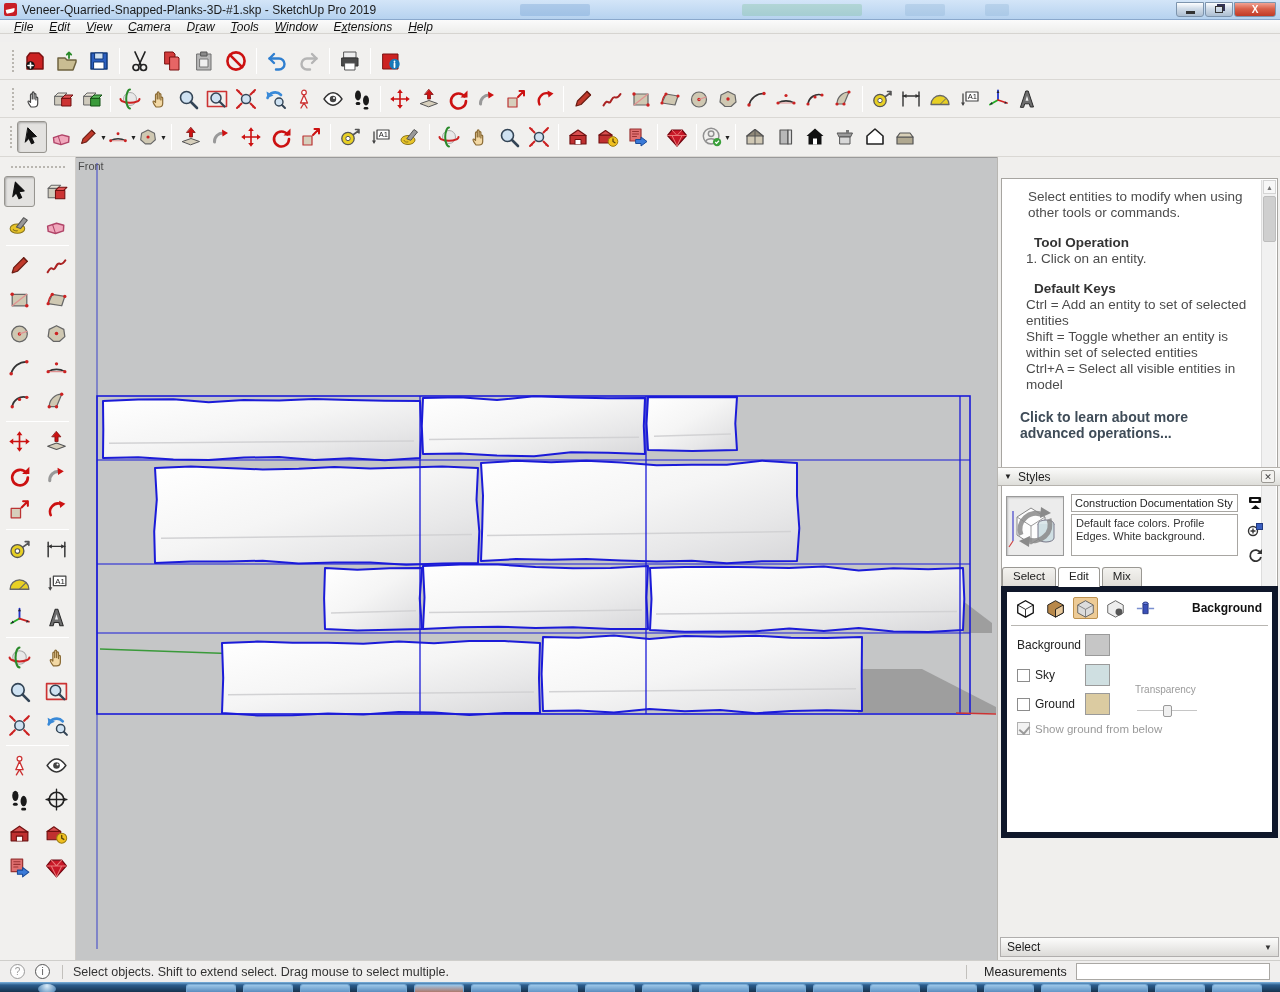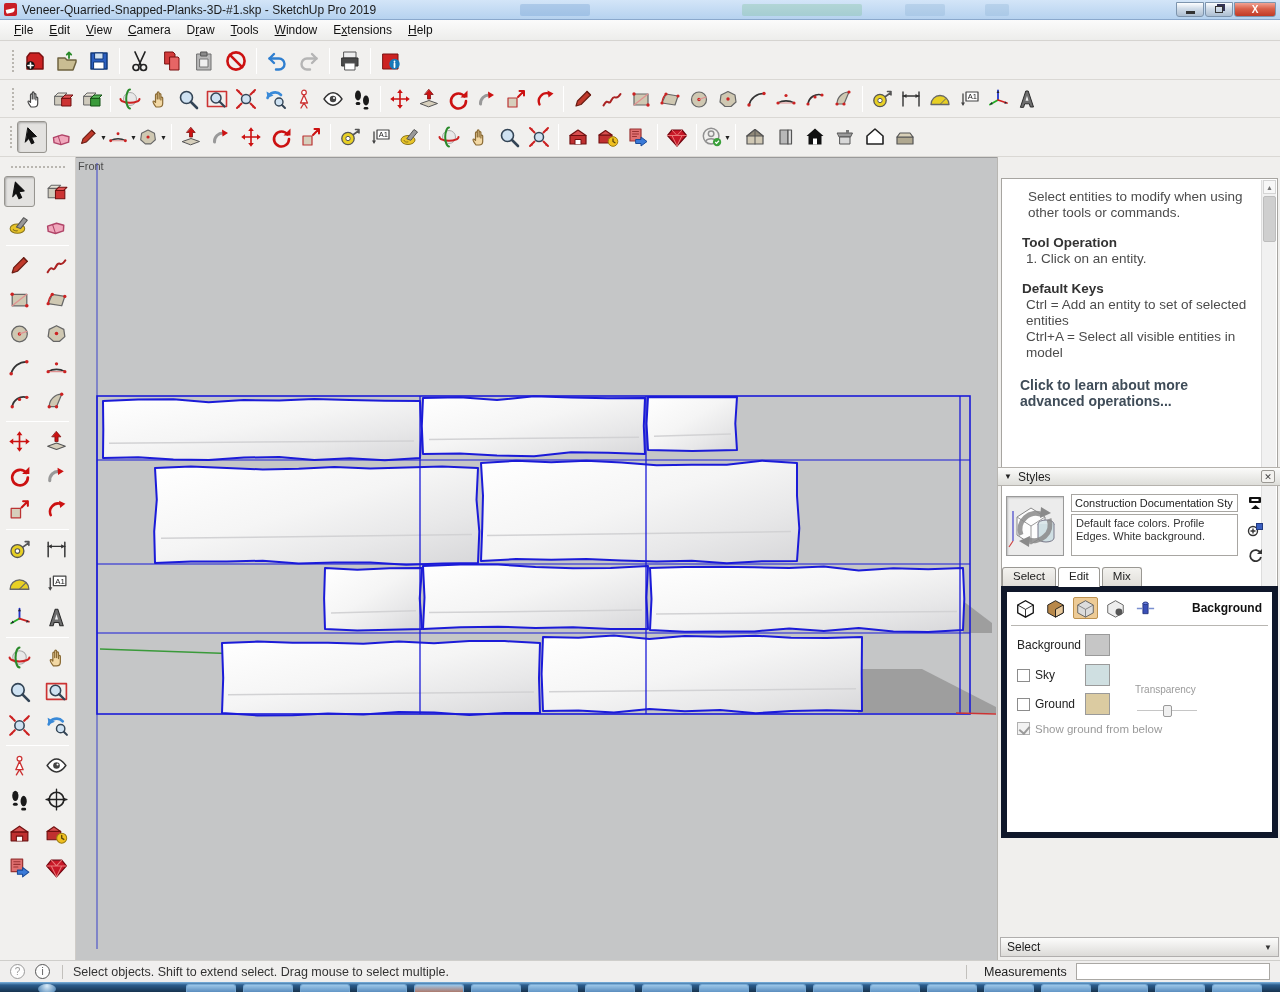--- a/index.html
+++ b/index.html
@@ -24,9 +24,9 @@
   .wbtn .rest { width:8px; height:7px; border:1px solid #333; box-shadow:2px -2px 0 -0px #335;}
 
   
-  #menubar { position:absolute; left:0; top:20px; width:1280px; height:21px;
+  #menubar { position:absolute; left:0; top:20px; width:1280px; height:14px;
     background:linear-gradient(#fbfbfb,#ededeb); border-bottom:1px solid #d6d4d0;
-    display:flex; align-items:center; padding-left:6px; }
+    display:flex; align-items:center; padding-left:6px;font-style:italic; }
   .menu-item { padding:3px 8px; font-size:12px; color:#111; }
   .menu-item u { text-decoration:underline; }
 

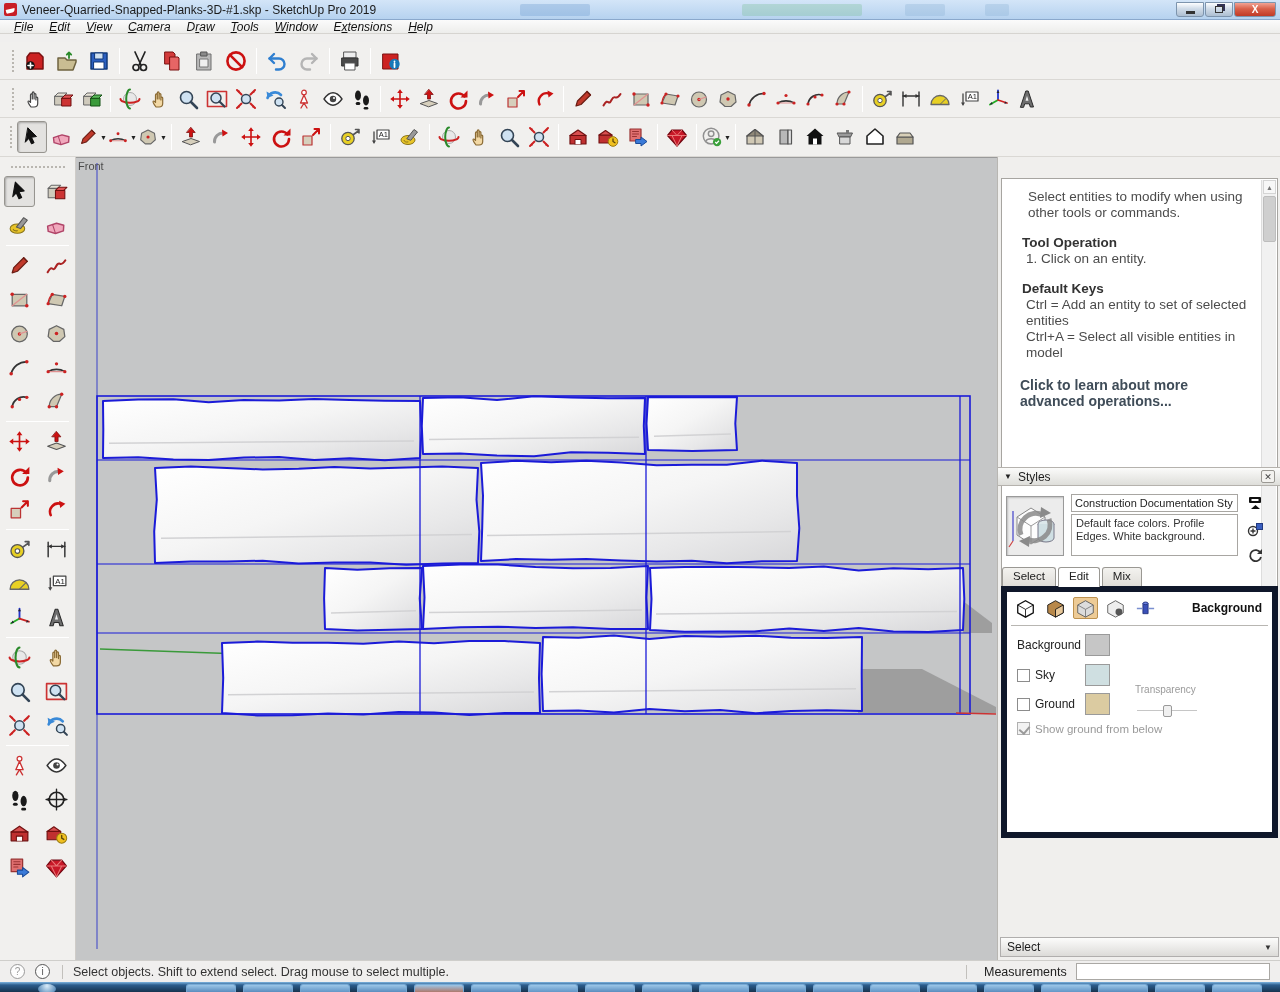--- a/index.html
+++ b/index.html
@@ -74,7 +74,7 @@
   #instr-text { position:absolute; left:8px; top:6px; right:22px; bottom:4px; overflow:hidden;
     font-size:13.5px; line-height:16px; color:#4c4c4c; }
   #instr-text p.intro { margin:4px 0 0 18px; }
-  #instr-text h4 { font-size:13.5px; color:#333; margin:14px 0 0 12px; font-weight:bold;}
+  #instr-text h4 { font-size:13.5px; color:#333; margin:14px 0 0 24px; font-weight:bold;}
   #instr-text .ln { margin-left:16px; }
   #instr-text .learn { margin:16px 0 0 10px; font-weight:bold; font-size:14px; color:#3c4document; color:#3f4c58; }
   .scrollbar { position:absolute; right:1px; top:1px; width:15px; bottom:1px; background:#f1f1f1; border-left:1px solid #ddd;}

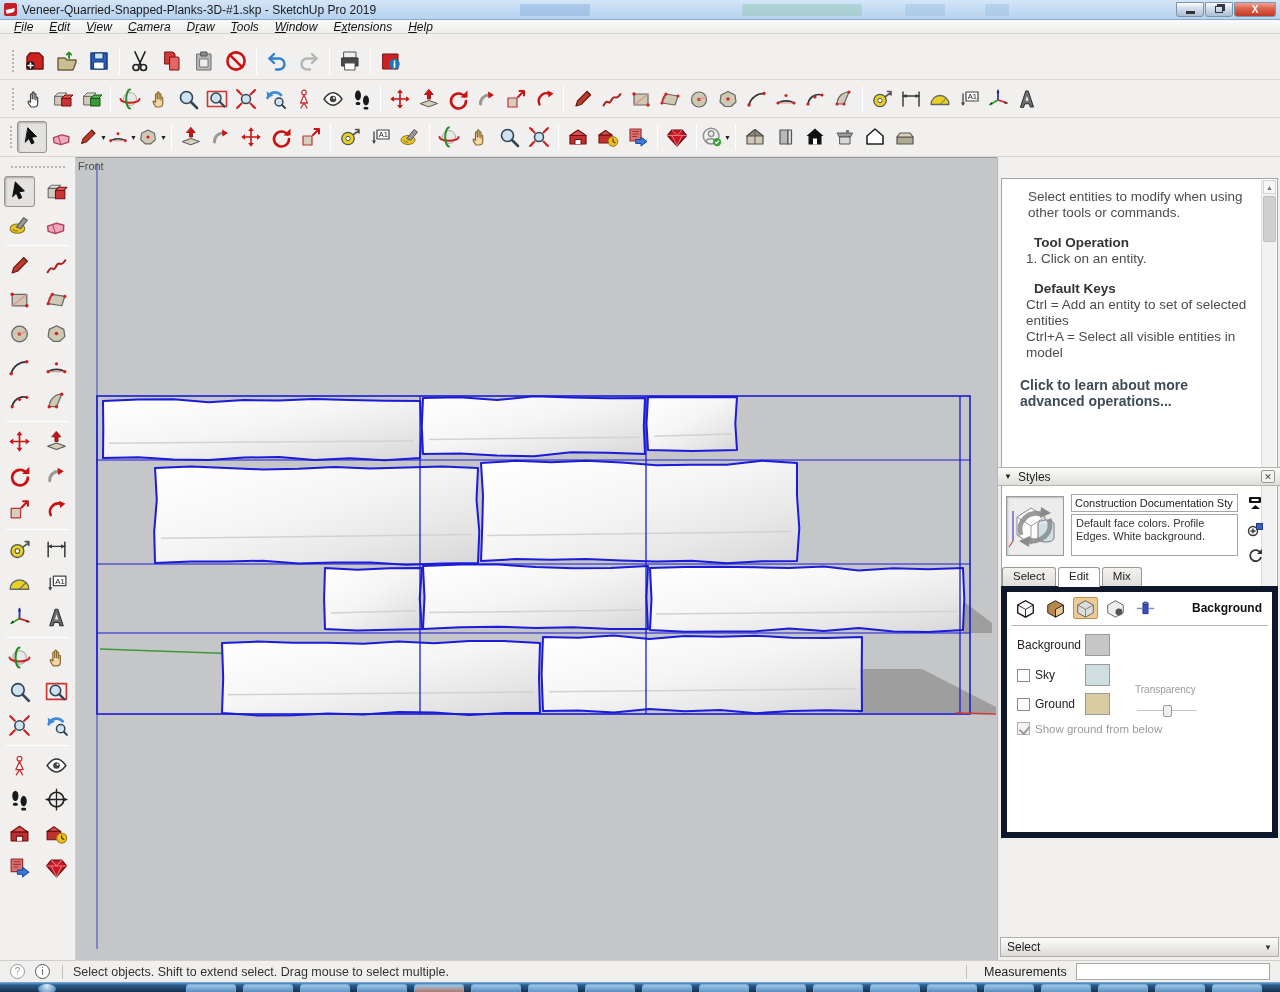--- a/index.html
+++ b/index.html
@@ -1086,6 +1086,7 @@
           <div class="ln">1. Click on an entity.</div>
           <h4>Default Keys</h4>
           <div class="ln">Ctrl = Add an entity to set of selected entities</div>
+          <div class="ln">Shift = Toggle whether an entity is within set of selected entities</div>
           <div class="ln">Ctrl+A = Select all visible entities in model</div>
           <div class="learn">Click to learn about more advanced operations...</div>
         </div>

